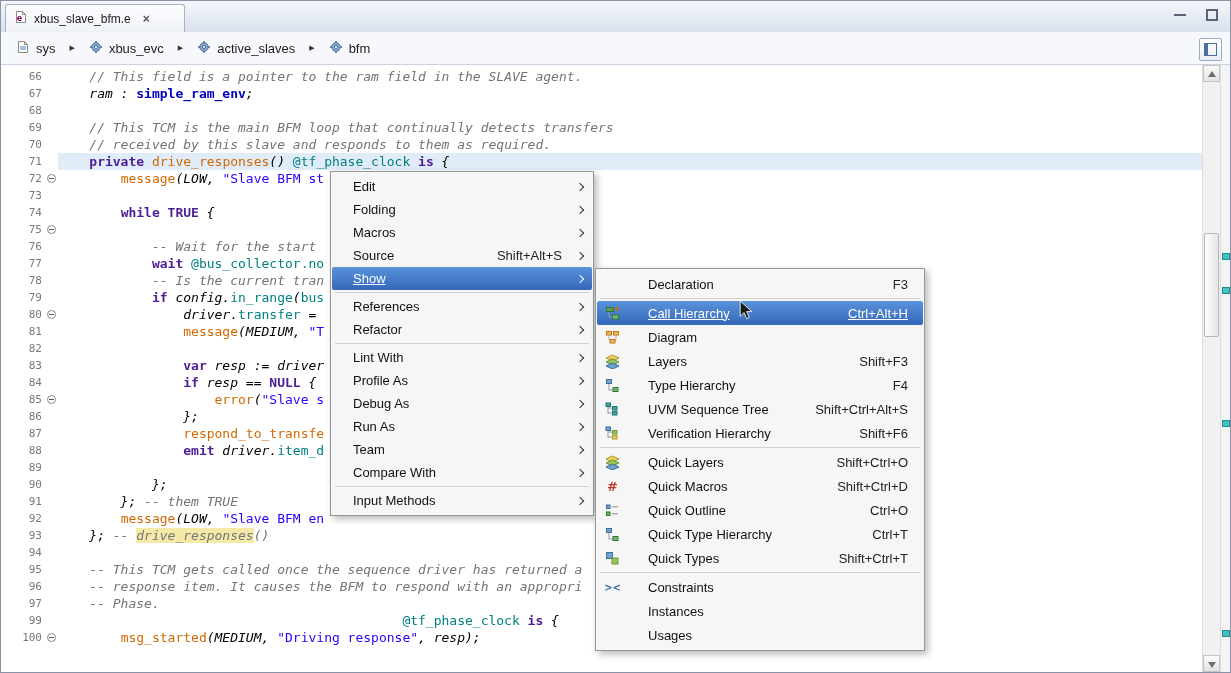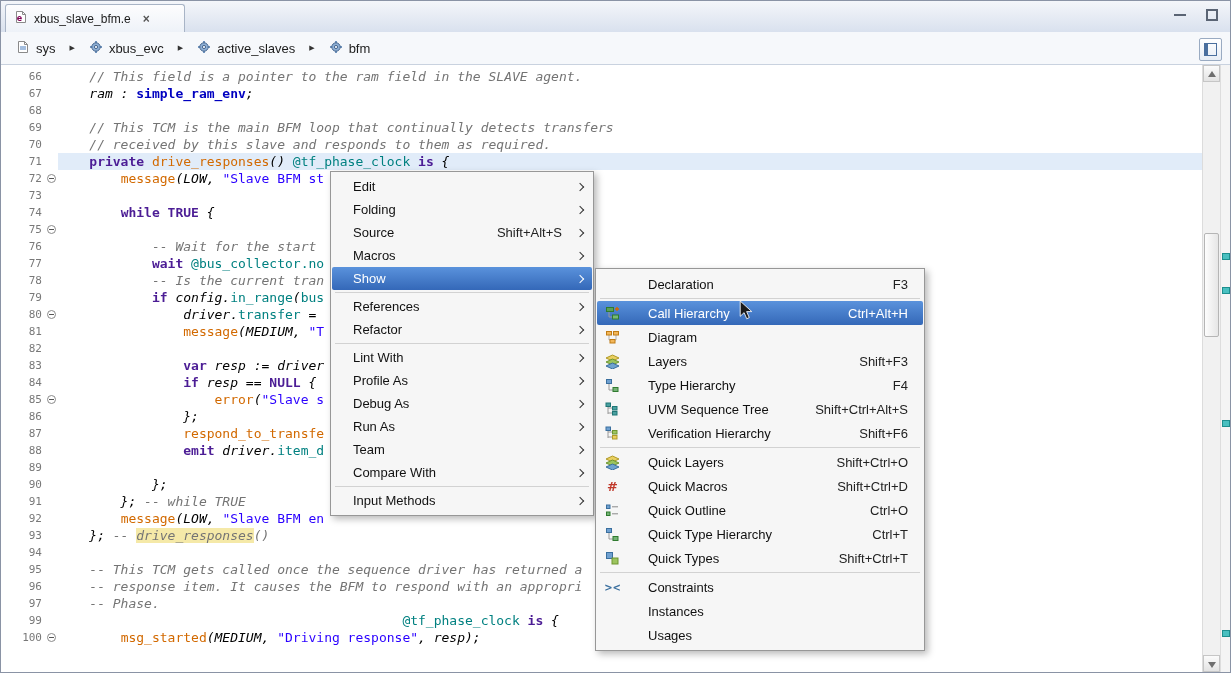--- a/index.html
+++ b/index.html
@@ -349,14 +349,14 @@
       </div>
       <div class="mi">
         <span class="mico"></span>
+        <span class="mlbl">Macros</span>
+        <span class="msc"></span>
+        <span class="marrow"></span>
+      </div>
+      <div class="mi">
+        <span class="mico"></span>
         <span class="mlbl">Source</span>
         <span class="msc">Shift+Alt+S</span>
-        <span class="marrow"></span>
-      </div>
-      <div class="mi">
-        <span class="mico"></span>
-        <span class="mlbl">Macros</span>
-        <span class="msc"></span>
         <span class="marrow"></span>
       </div>
       <div class="mi sel">

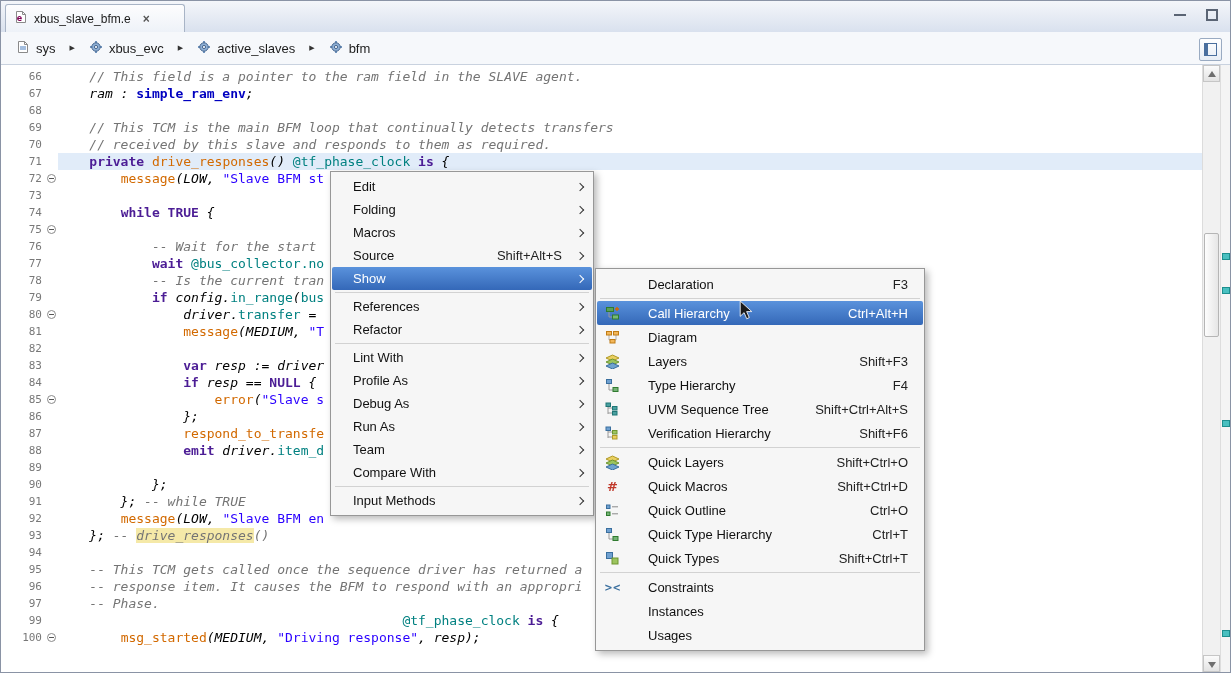--- a/index.html
+++ b/index.html
@@ -65,7 +65,7 @@
   .msc{flex:none;color:#222;padding-right:13px;white-space:nowrap;}
   .marrow{flex:none;width:12px;height:12px;position:relative;margin-right:3px;}
   .marrow::before{content:"";position:absolute;left:2px;top:3px;width:5px;height:5px;border-right:1.6px solid #333;border-bottom:1.6px solid #333;transform:rotate(-45deg);}
-  .mi.sel{background:linear-gradient(#5a92dc,#3468b8);color:#fff;}
+  .mi.sel{background:linear-gradient(#5a92dc,#3468b8);color:#fff;text-decoration:underline;}
   .mi.sel .msc{color:#fff;}
   .mi.sel .marrow::before{border-color:#fff;}
   .menu-sep{height:1px;background:#d2d2d2;margin:2px 3px;}

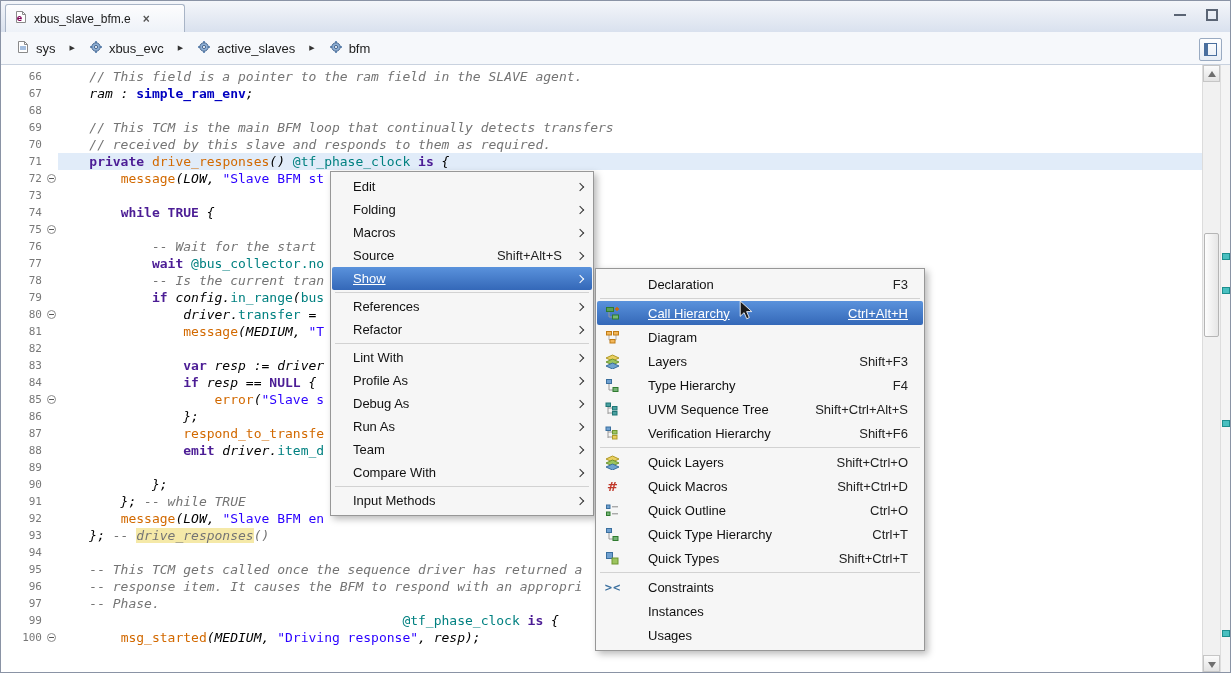--- a/index.html
+++ b/index.html
@@ -275,7 +275,7 @@
         <div class="code-row">
           <span class="ln">91</span>
           <span class="fold"></span>
-          <span class="code"><span class="sg-p">        }; </span><span class="sg-c">-- while TRUE</span></span>
+          <span class="code"><span class="sg-p">        }; </span><span class="sg-c">-- them TRUE</span></span>
         </div>
         <div class="code-row">
           <span class="ln">92</span>

